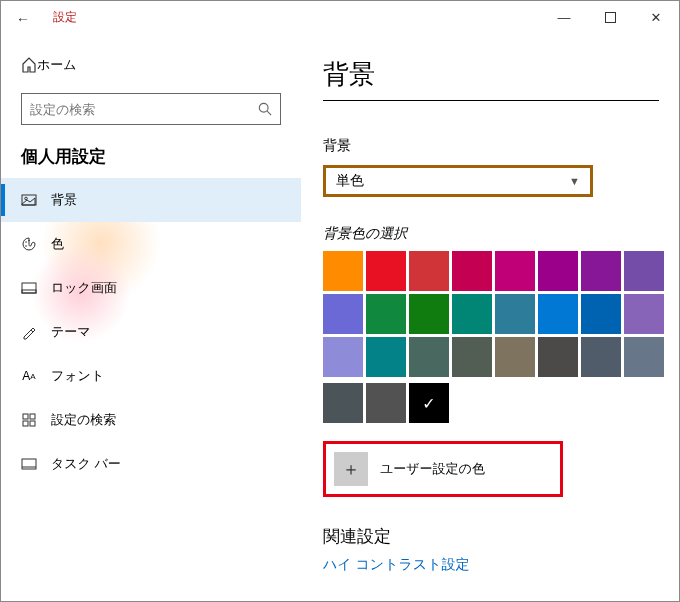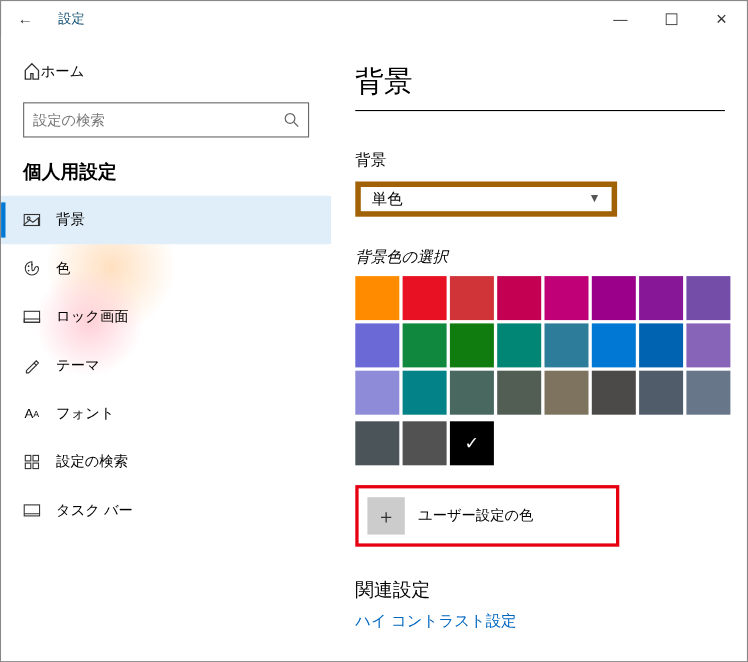--- a/index.html
+++ b/index.html
@@ -6,7 +6,7 @@
   body { font-family: "Yu Gothic UI", "Segoe UI", Meiryo, sans-serif; font-size: 13px; color: #000; background: #fff; width: 680px; height: 602px; overflow: hidden; border: 1px solid #888; }
   .titlebar { height: 32px; display: flex; align-items: center; }
   .titlebar .back { width: 44px; text-align: center; font-size: 14px; color: #333; }
-  .titlebar .title { flex: 1; font-size: 12px; color: #0c4a6e; padding-left: 8px; }
+  .titlebar .title { flex: 1; font-size: 12px; color: #b91c1c; padding-left: 8px; }
   .titlebar .ctrls { display: flex; }
   .titlebar .ctrl { width: 46px; height: 32px; display: flex; align-items: center; justify-content: center; font-size: 13px; color: #333; }
   .main { display: flex; height: calc(100% - 32px); }

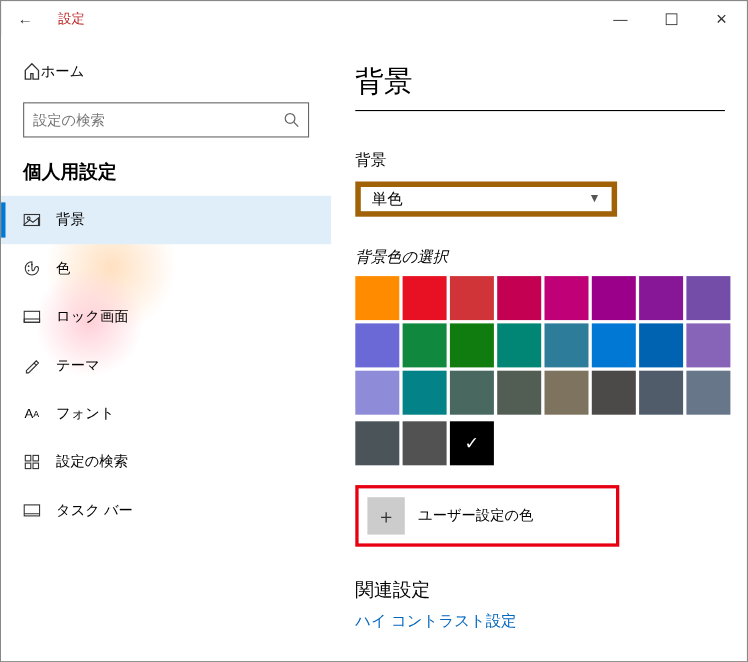--- a/index.html
+++ b/index.html
@@ -26,7 +26,7 @@
   .page-title { font-size: 26px; font-weight: 400; margin-bottom: 8px; }
   .title-underline { height:1px; background:#000; margin-bottom: 36px; }
   .field-label { font-size: 14px; margin-bottom: 10px; }
-  .dropdown { width: 238px; height: 32px; border: 5px solid #a16207; display: flex; align-items: center; justify-content: space-between; padding: 0 10px; margin-bottom: 28px; font-size: 14px; }
+  .dropdown { width: 270px; height: 32px; border: 3px solid #a16207; display: flex; align-items: center; justify-content: space-between; padding: 0 10px; margin-bottom: 28px; font-size: 14px; }
   .dropdown .chev { font-size: 11px; color:#555; }
   .swatch-label { font-size: 14px; margin-bottom: 8px; font-style: italic; }
   .swatch-grid { display: grid; grid-template-columns: repeat(8, 40px); grid-auto-rows: 40px; gap: 3px; margin-bottom: 6px; }

